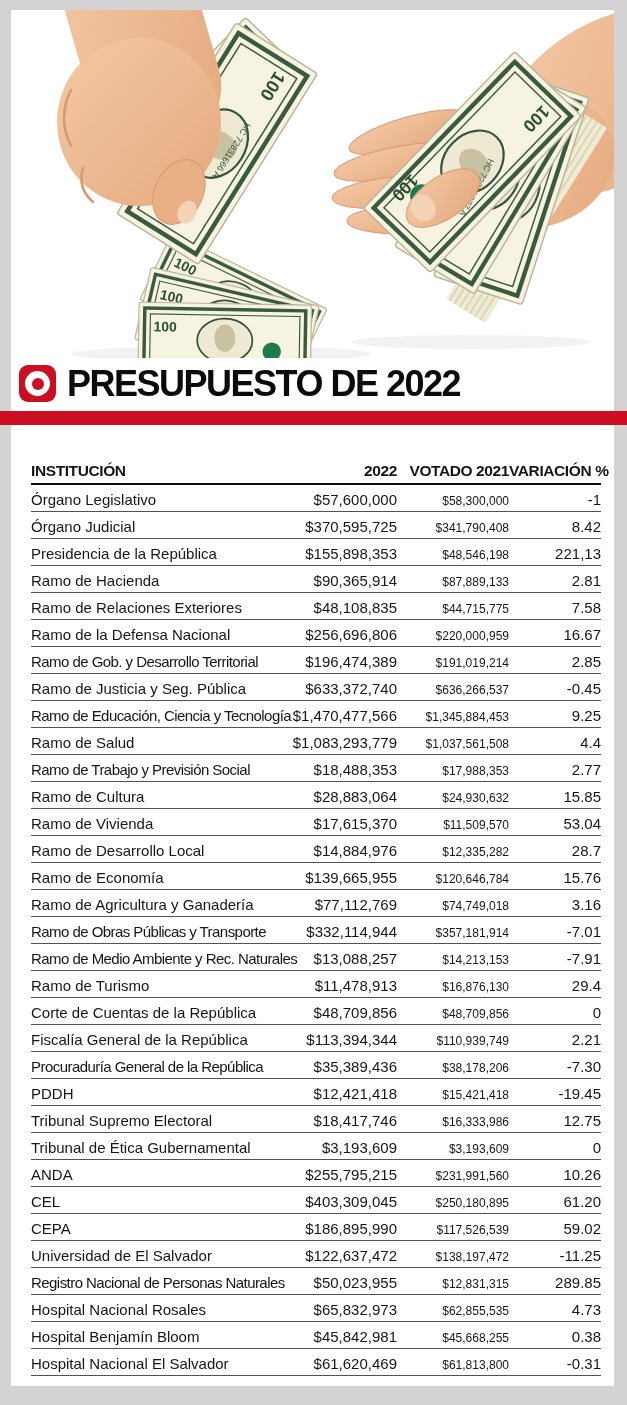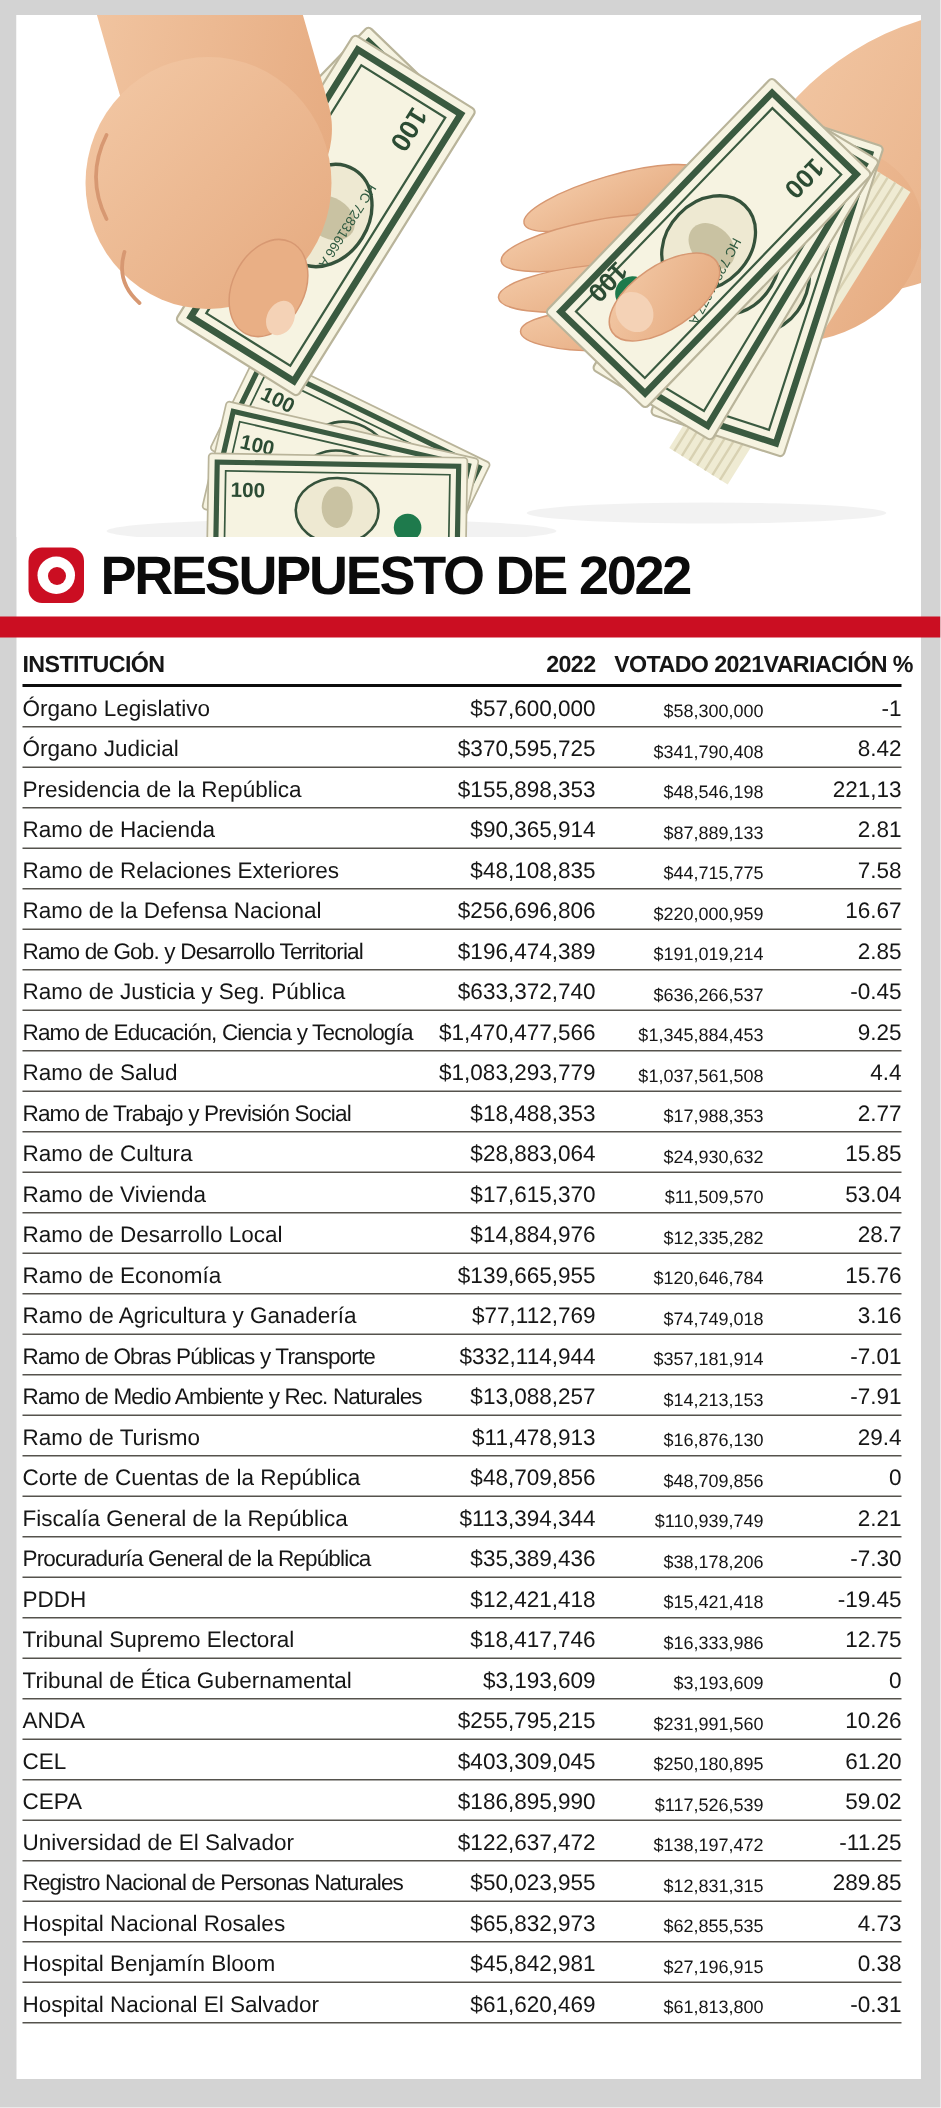--- a/index.html
+++ b/index.html
@@ -35,7 +35,7 @@
     letter-spacing:-1.5px;color:#0b0b0b;white-space:nowrap;
   }
   .red-bar{height:14px;background:var(--accent-red);margin:0 -13px 0 -11px;}
-  .table{padding:5px 13px 0 4px;color:var(--text);}
+  .table{padding:5px 13px 0 20px;color:var(--text);margin-top:27px;}
   .row{
     display:flex;align-items:flex-end;box-sizing:border-box;
     height:27px;padding-bottom:3px;

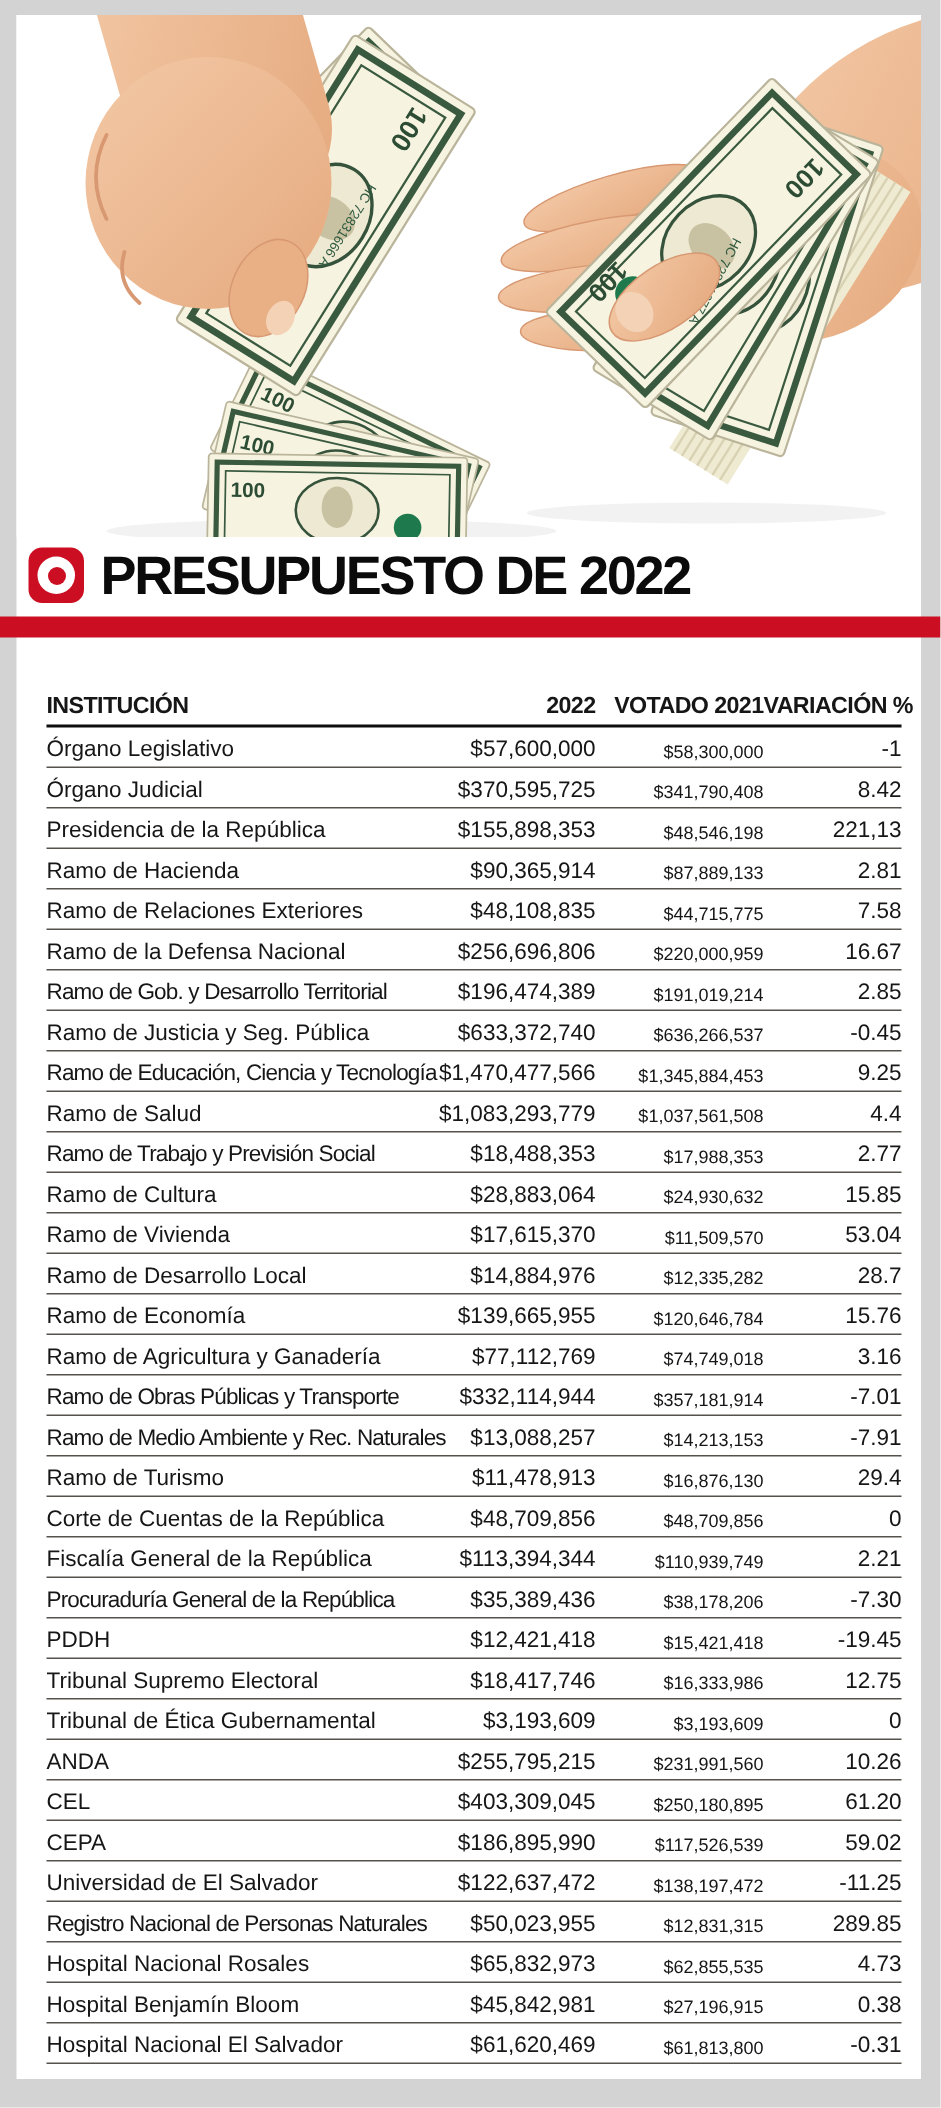--- a/index.html
+++ b/index.html
@@ -353,7 +353,7 @@
   <div class="row">
     <div class="c-name">Hospital Benjamín Bloom</div>
     <div class="c-a">$45,842,981</div>
-    <div class="c-b">$27,196,915</div>
+    <div class="c-b">$45,668,255</div>
     <div class="c-c">0.38</div>
   </div>
 

